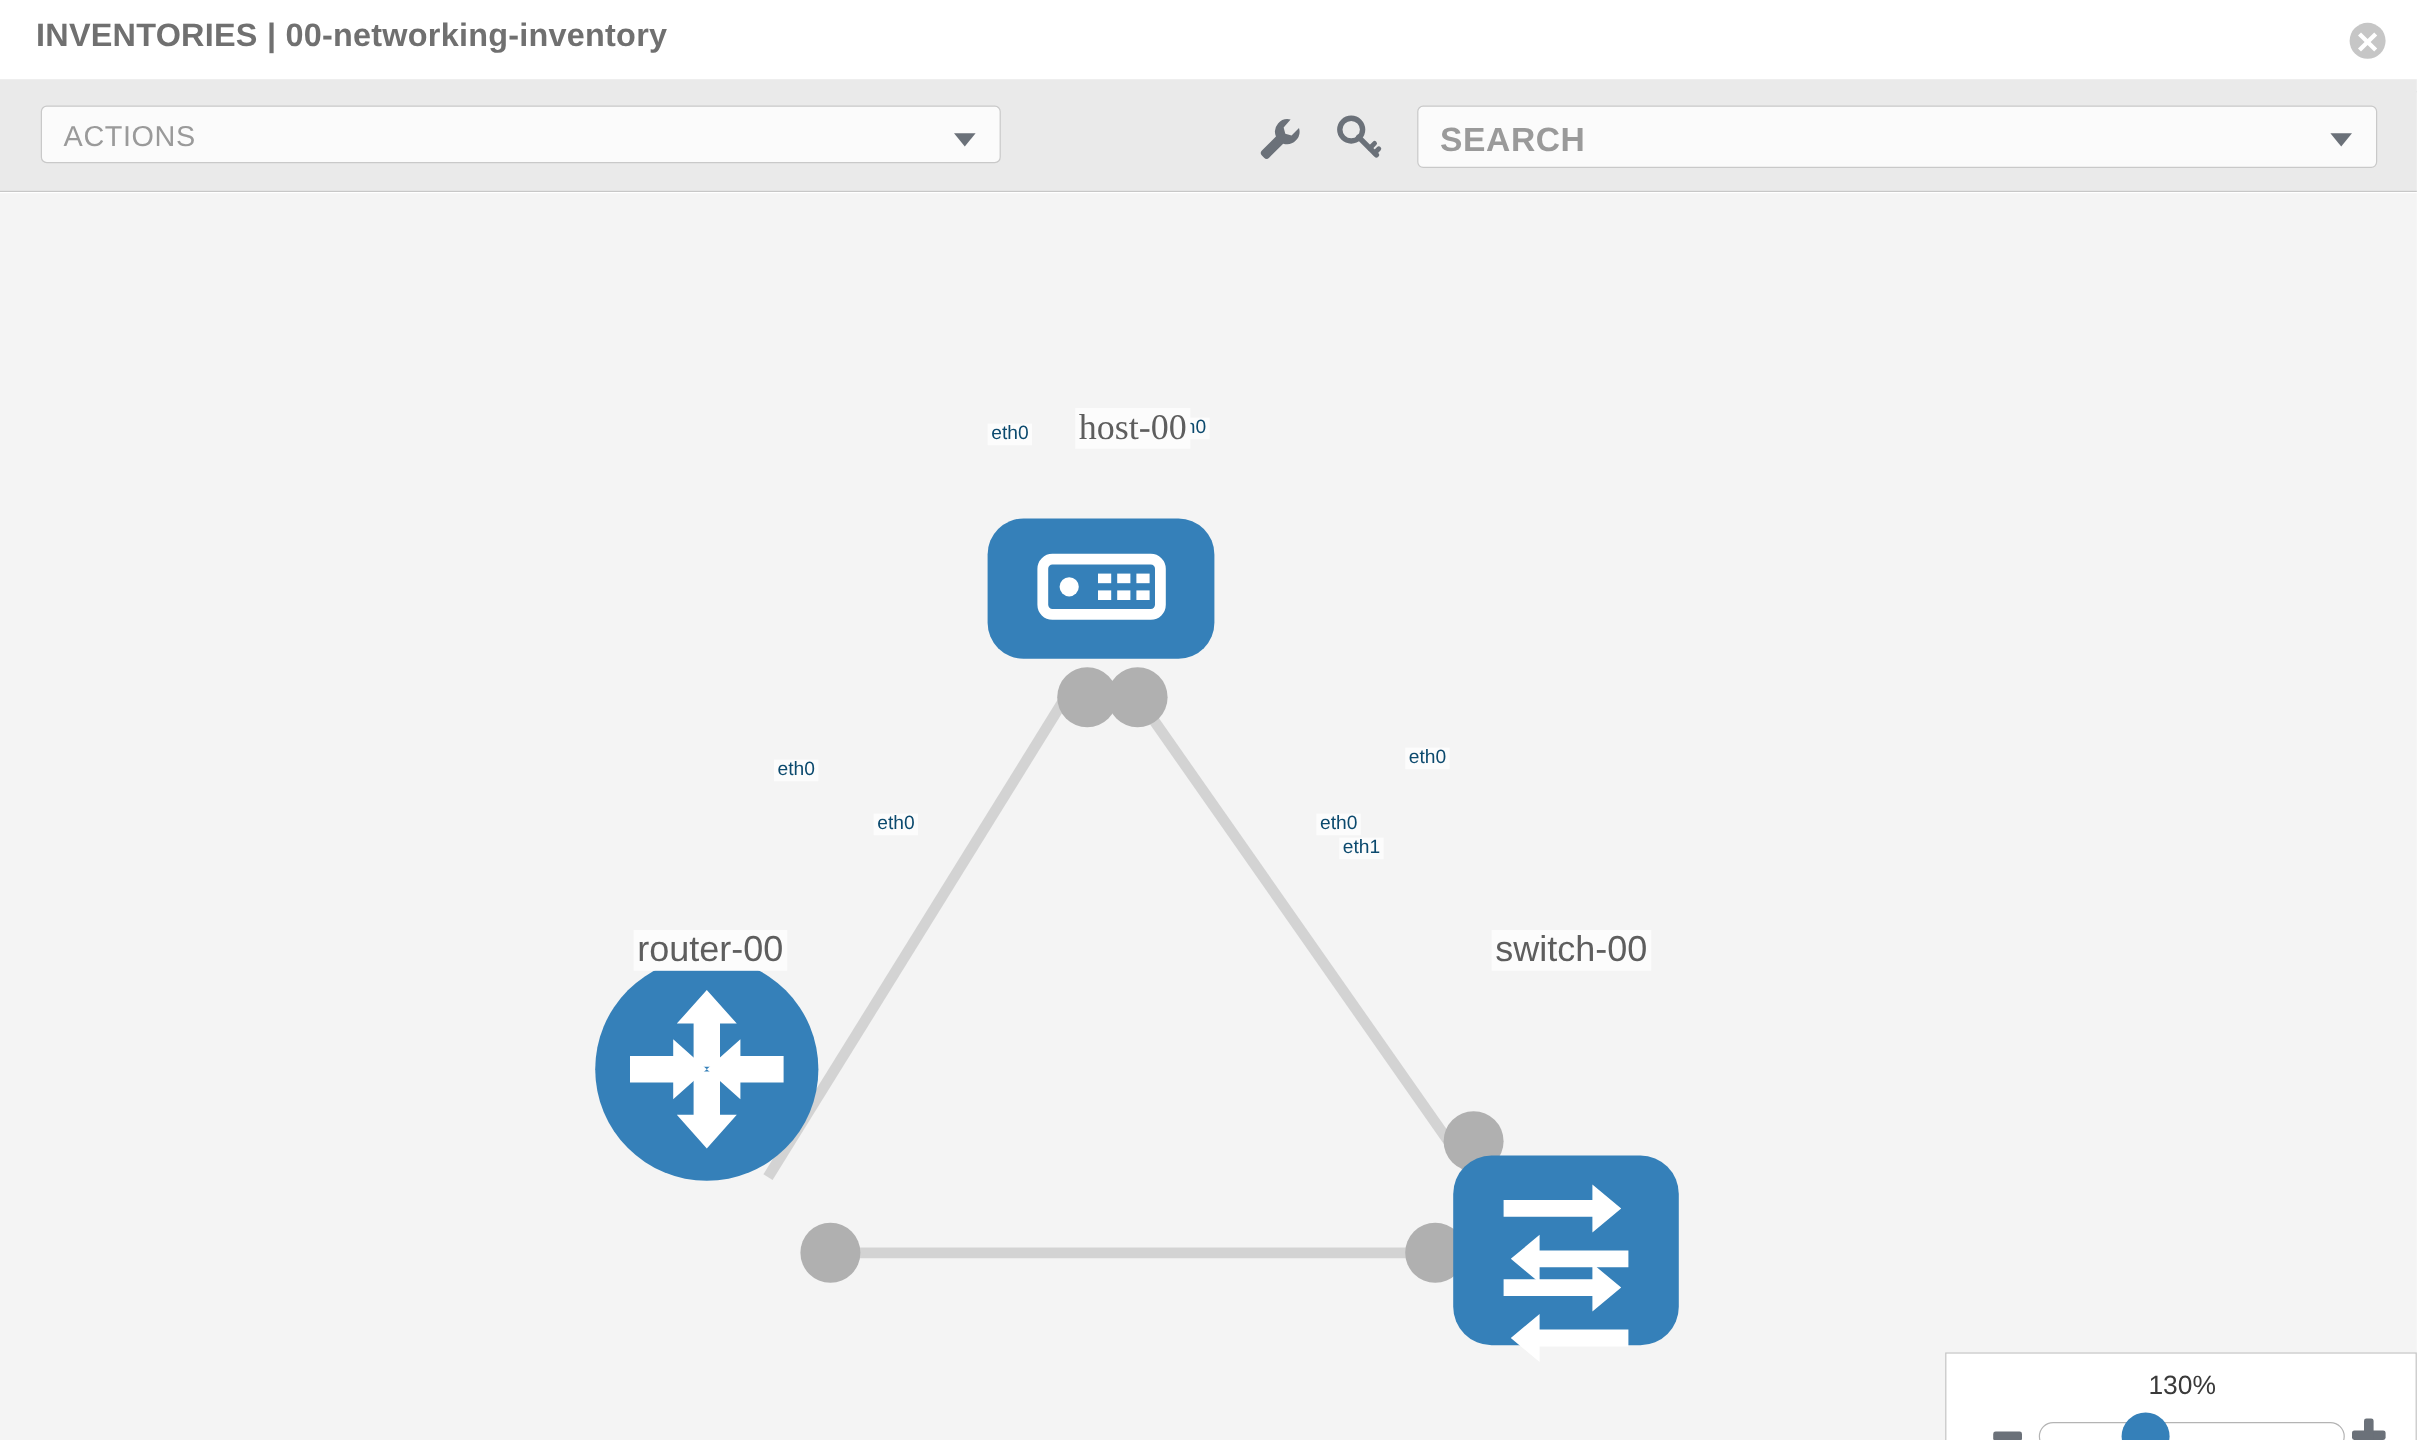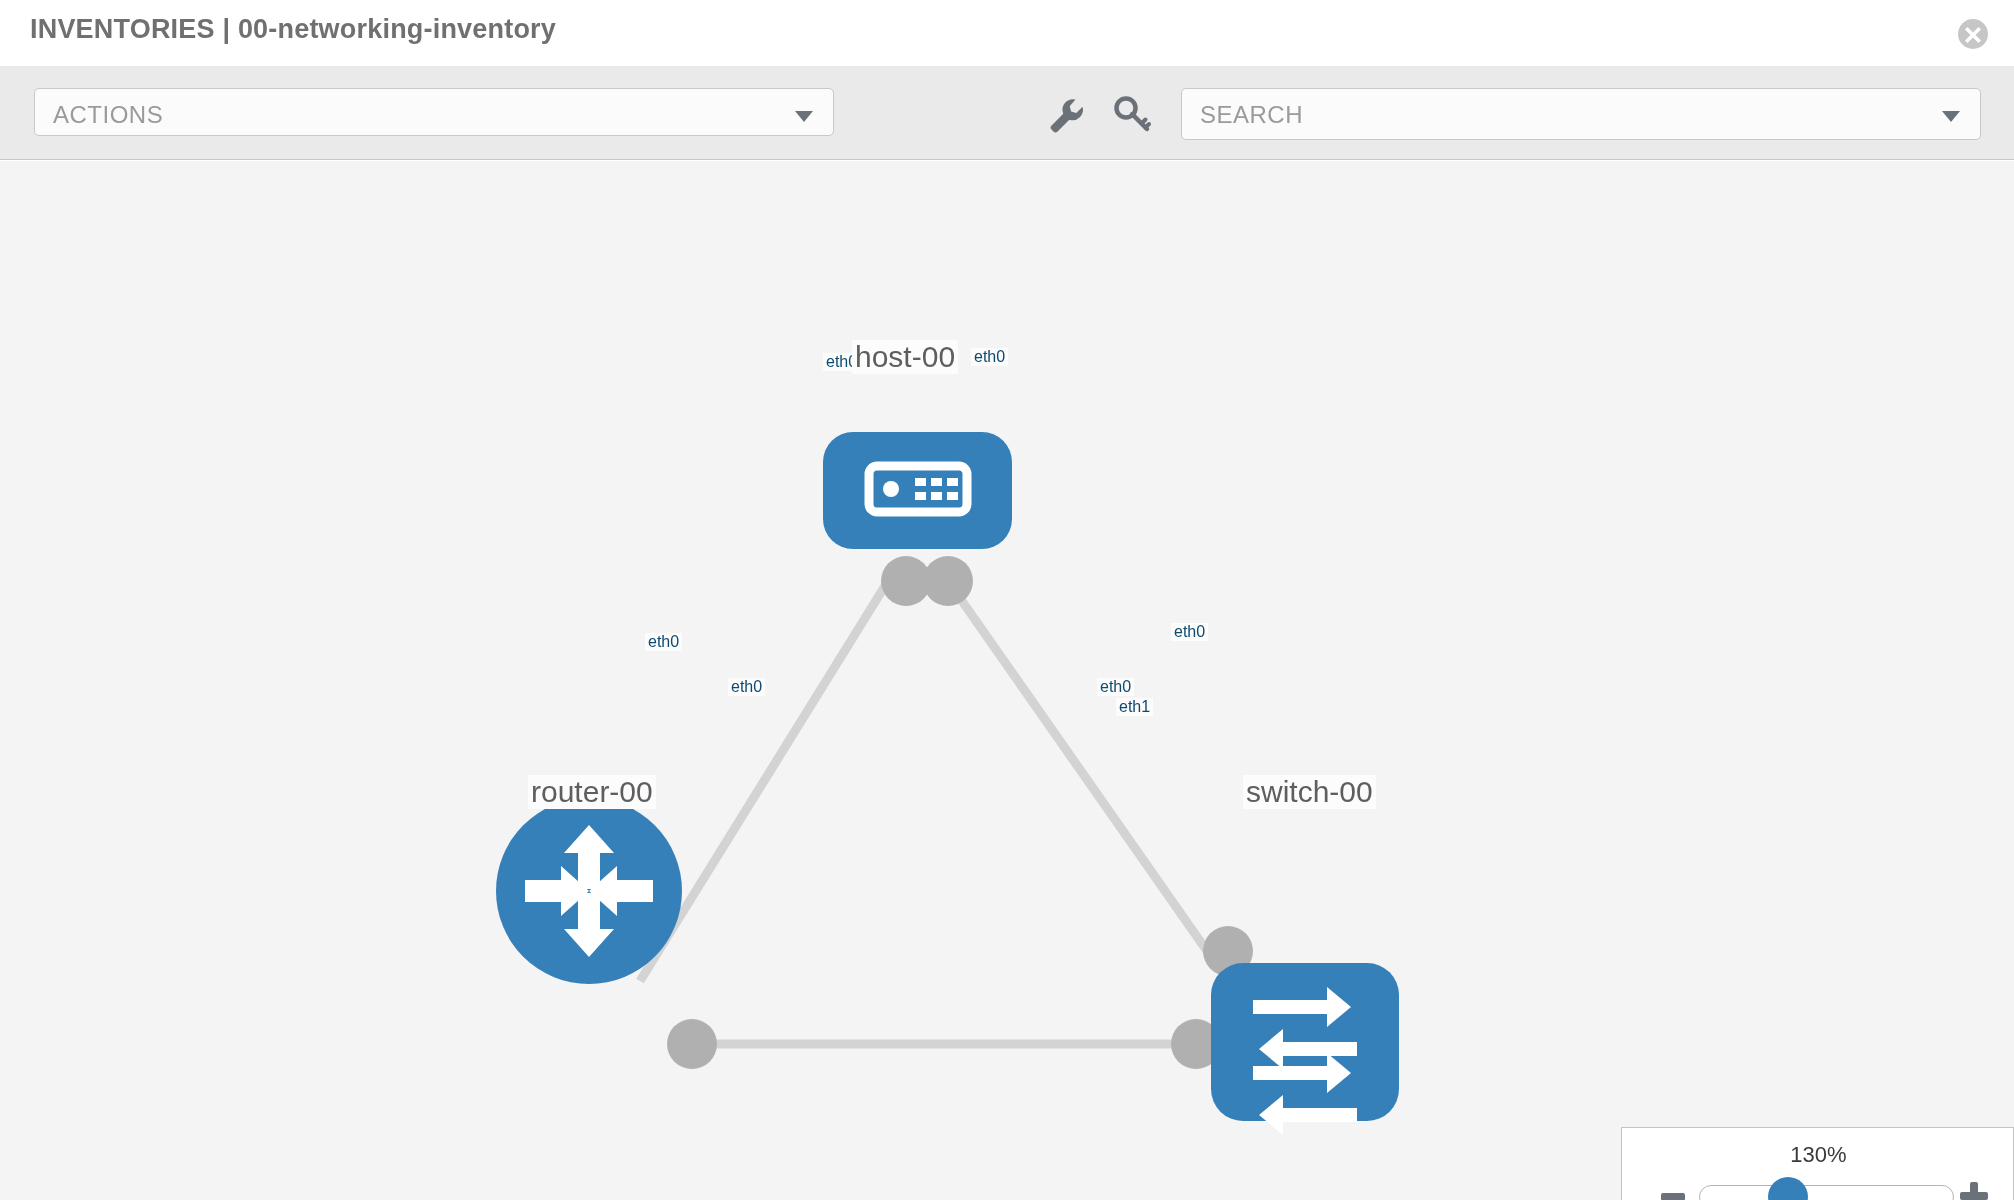--- a/index.html
+++ b/index.html
@@ -93,9 +93,10 @@
   .search-label {
     position: absolute;
     left: 18px; top: 12px;
-    font-size: 24px;
+    font-size: 28px;
     color: #9a9a9a;
     letter-spacing: 0.5px;
+    font-weight: bold;
   }
 
   

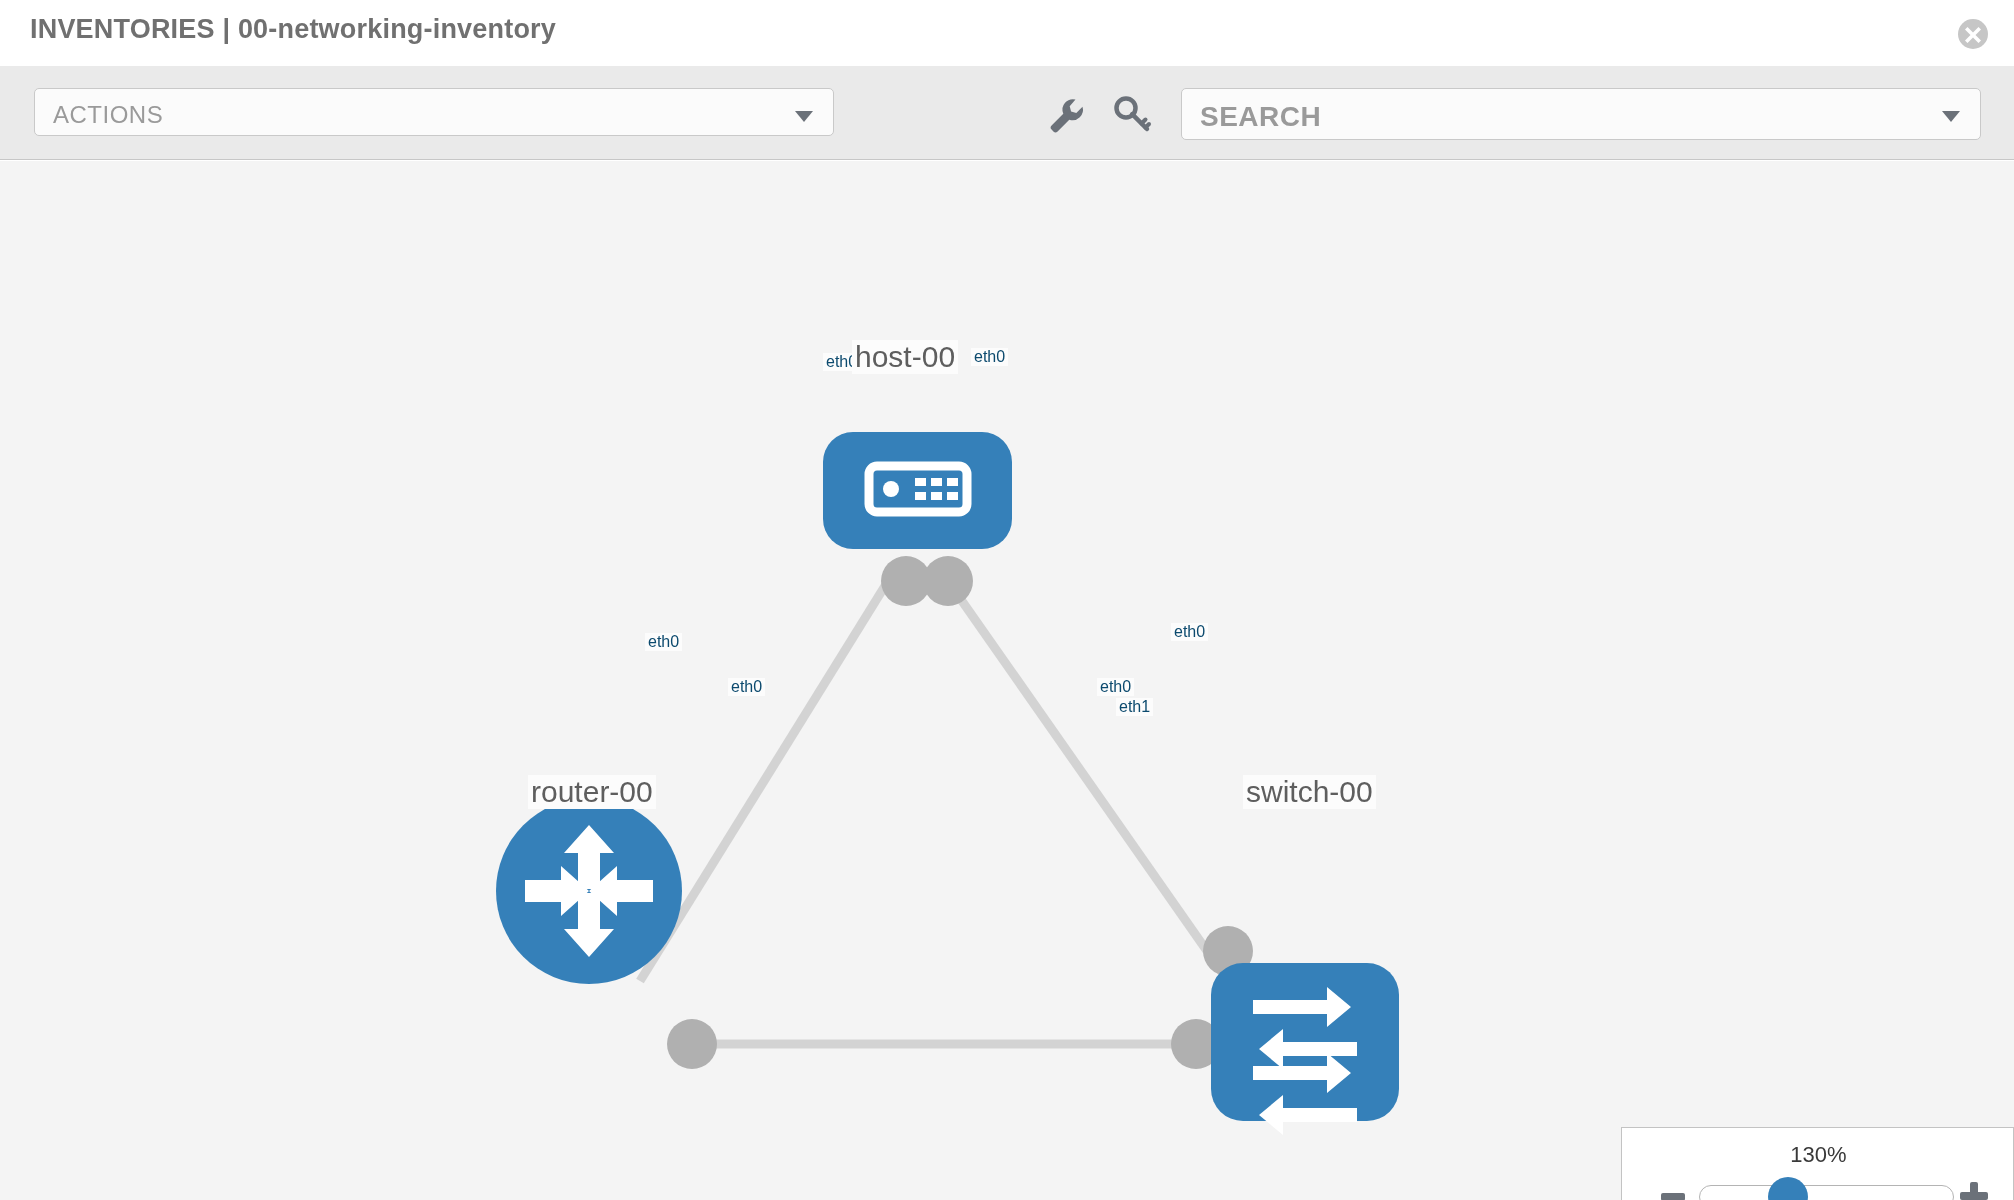--- a/index.html
+++ b/index.html
@@ -301,7 +301,7 @@
   <div class="edge-label" style="left:1097px; top:517px;">eth0</div>
   <div class="edge-label" style="left:1116px; top:517px;margin-top:20px;">eth1</div>
 
-  <div class="node-label" style="left:852px; top:179px;">host-00</div>
+  <div class="node-label" style="left:896px; top:179px;font-family:Liberation Serif, serif;">host-00</div>
   <div class="node-label" style="left:528px; top:614px;">router-00</div>
   <div class="node-label" style="left:1243px; top:614px;">switch-00</div>
 

